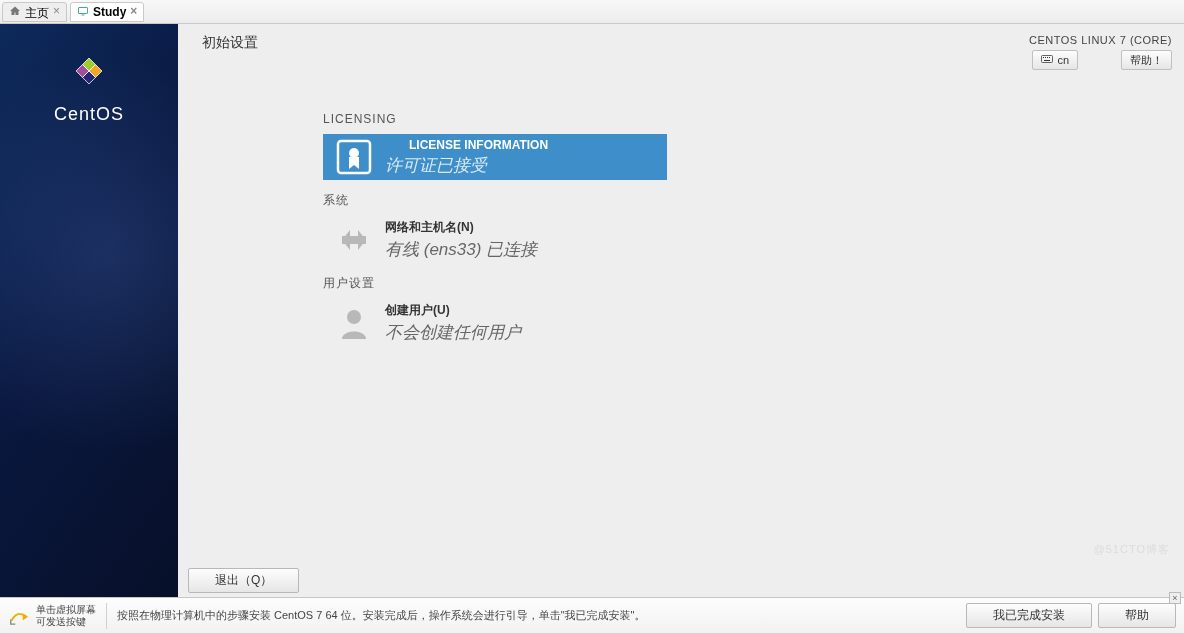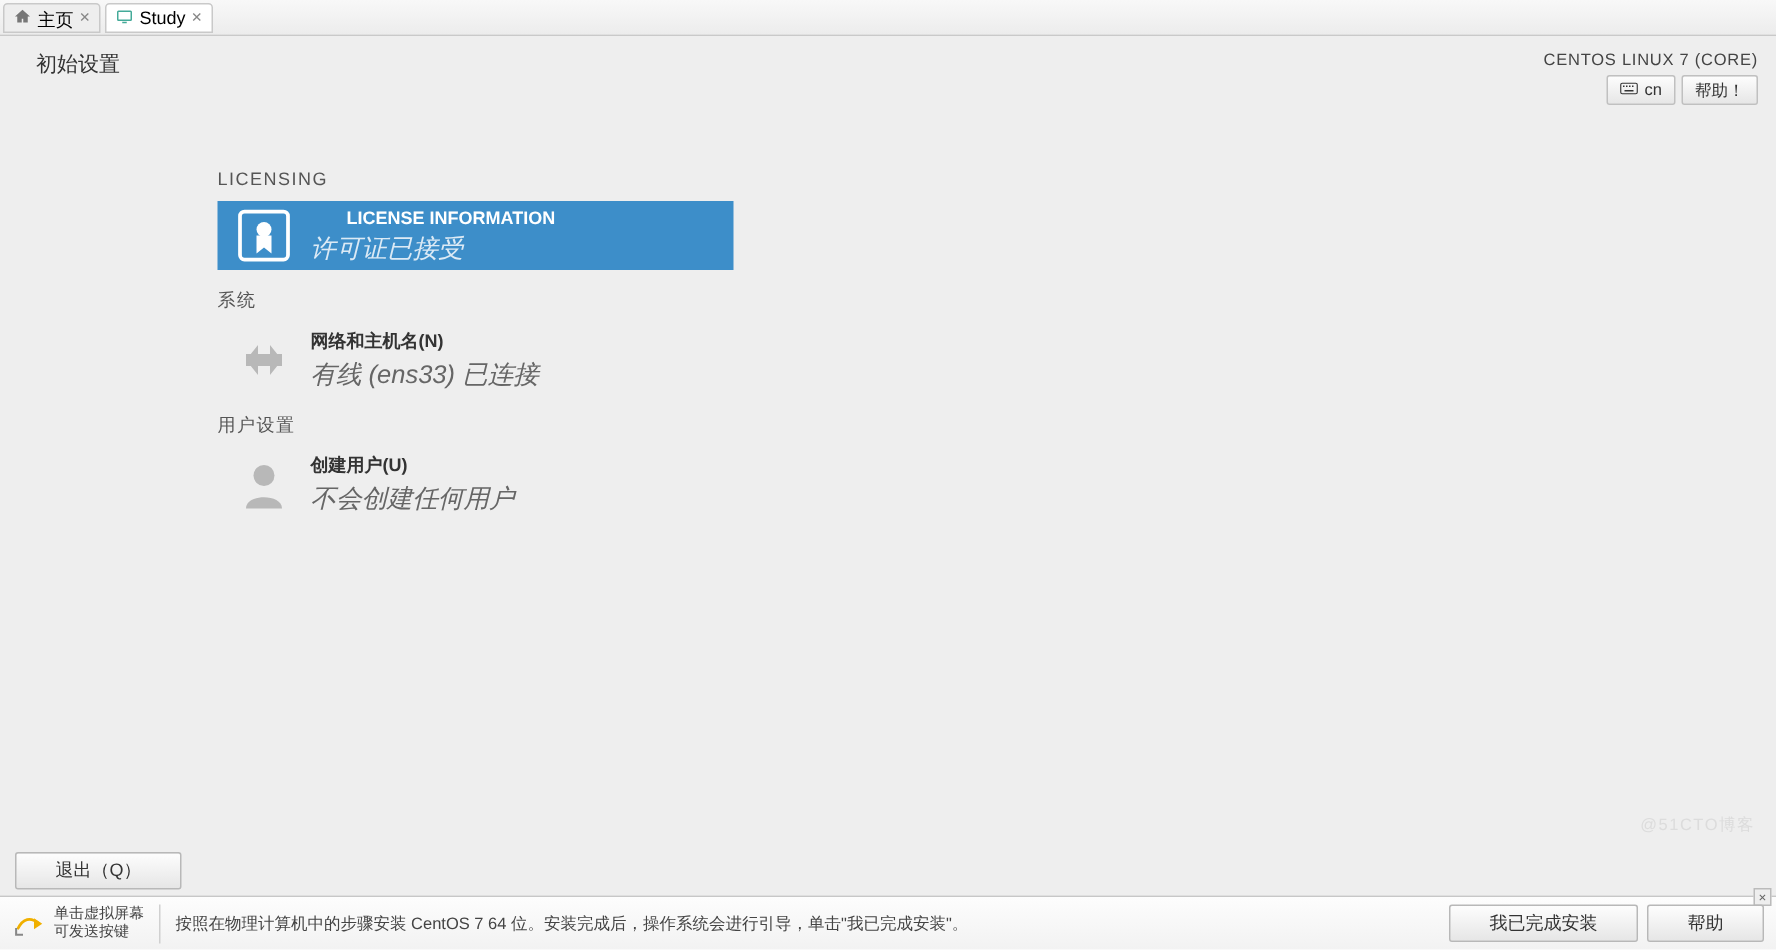--- a/index.html
+++ b/index.html
@@ -8,7 +8,7 @@
     
     .tabbar { height: 24px; background: linear-gradient(#f8f8f8,#ececec); border-bottom: 1px solid #c9c9c9; display: flex; align-items: center; padding: 0 2px; }
     .tab { display: flex; align-items: flex-start; gap: 4px; padding: 2px 6px; height: 20px; border: 1px solid #c9c9c9; border-radius: 3px 3px 0 0; margin-right: 3px; background: #eee; cursor: pointer; }
-    .tab.active { background: #fff; font-weight: normal; }
+    .tab.active { background: #fff; font-weight: bold; }
     .tab-close { color: #888; font-size: 12px; line-height: 1; }
 
     

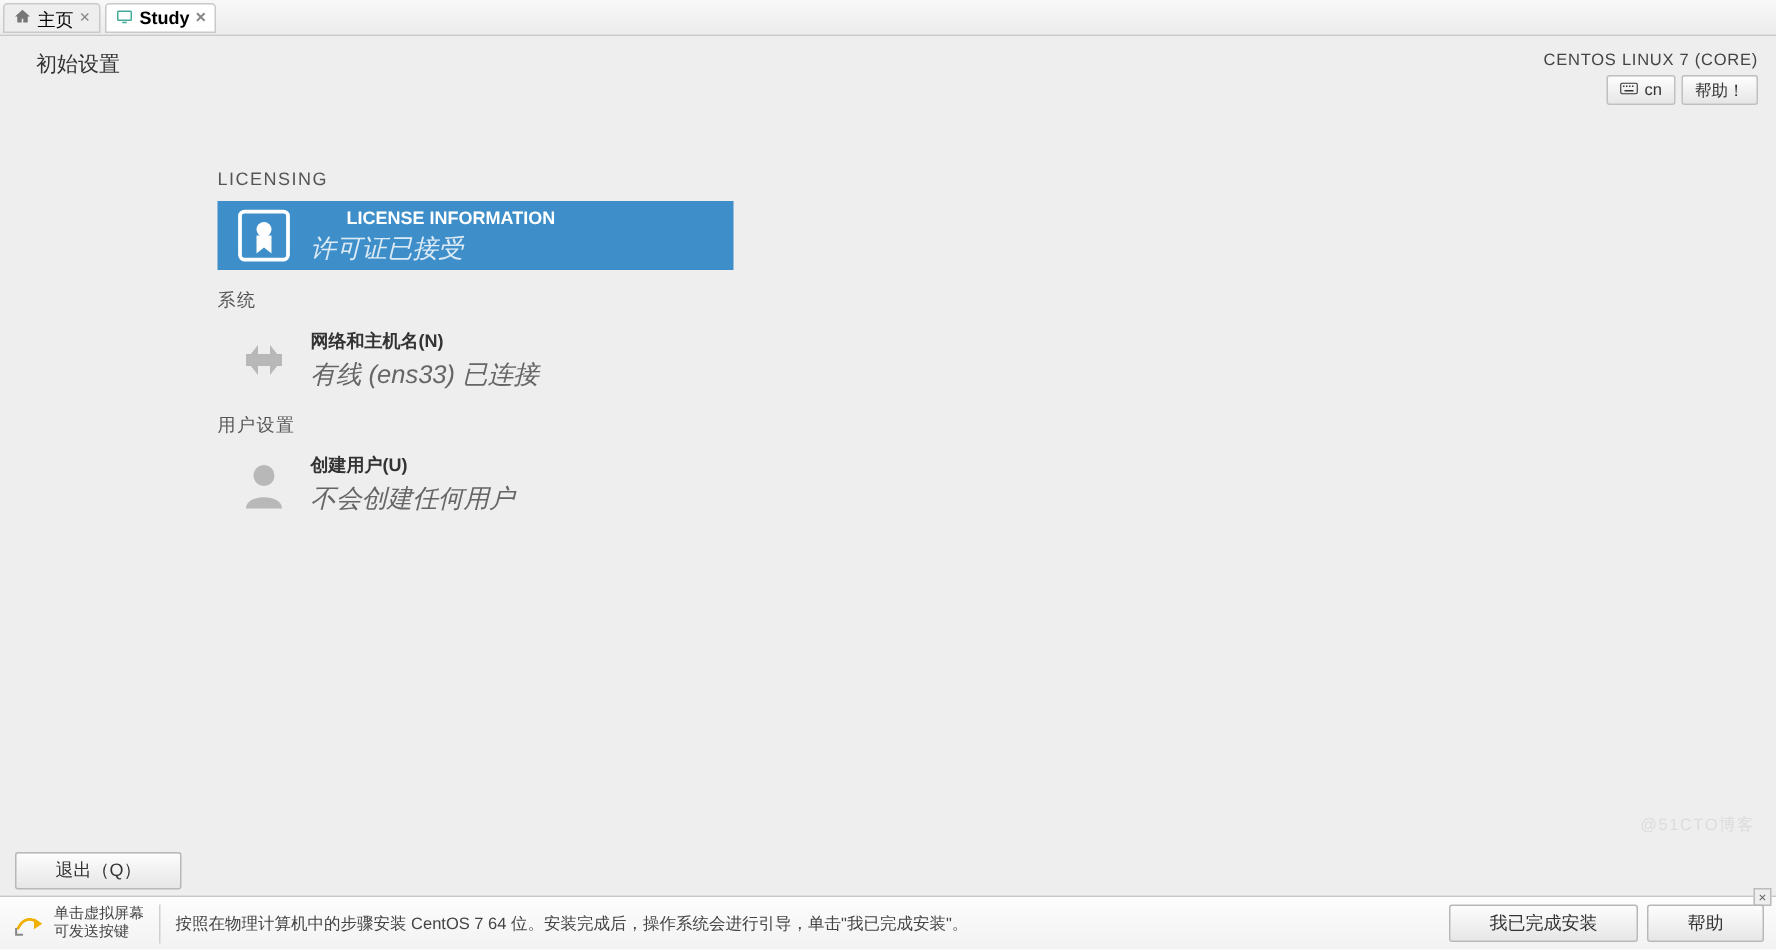--- a/index.html
+++ b/index.html
@@ -36,7 +36,7 @@
     .lang-indicator, .help-btn {
       border: 1px solid #c0c0c0; background: linear-gradient(#fdfdfd,#e6e6e6);
       font-size: 11px; padding: 2px 8px; height: 20px; display: flex; align-items: center; gap: 4px;
-      color: #333; border-radius: 2px; cursor: pointer;
+      color: #333; border-radius: 2px; cursor: pointer; margin-left: 39px;
     }
 
     

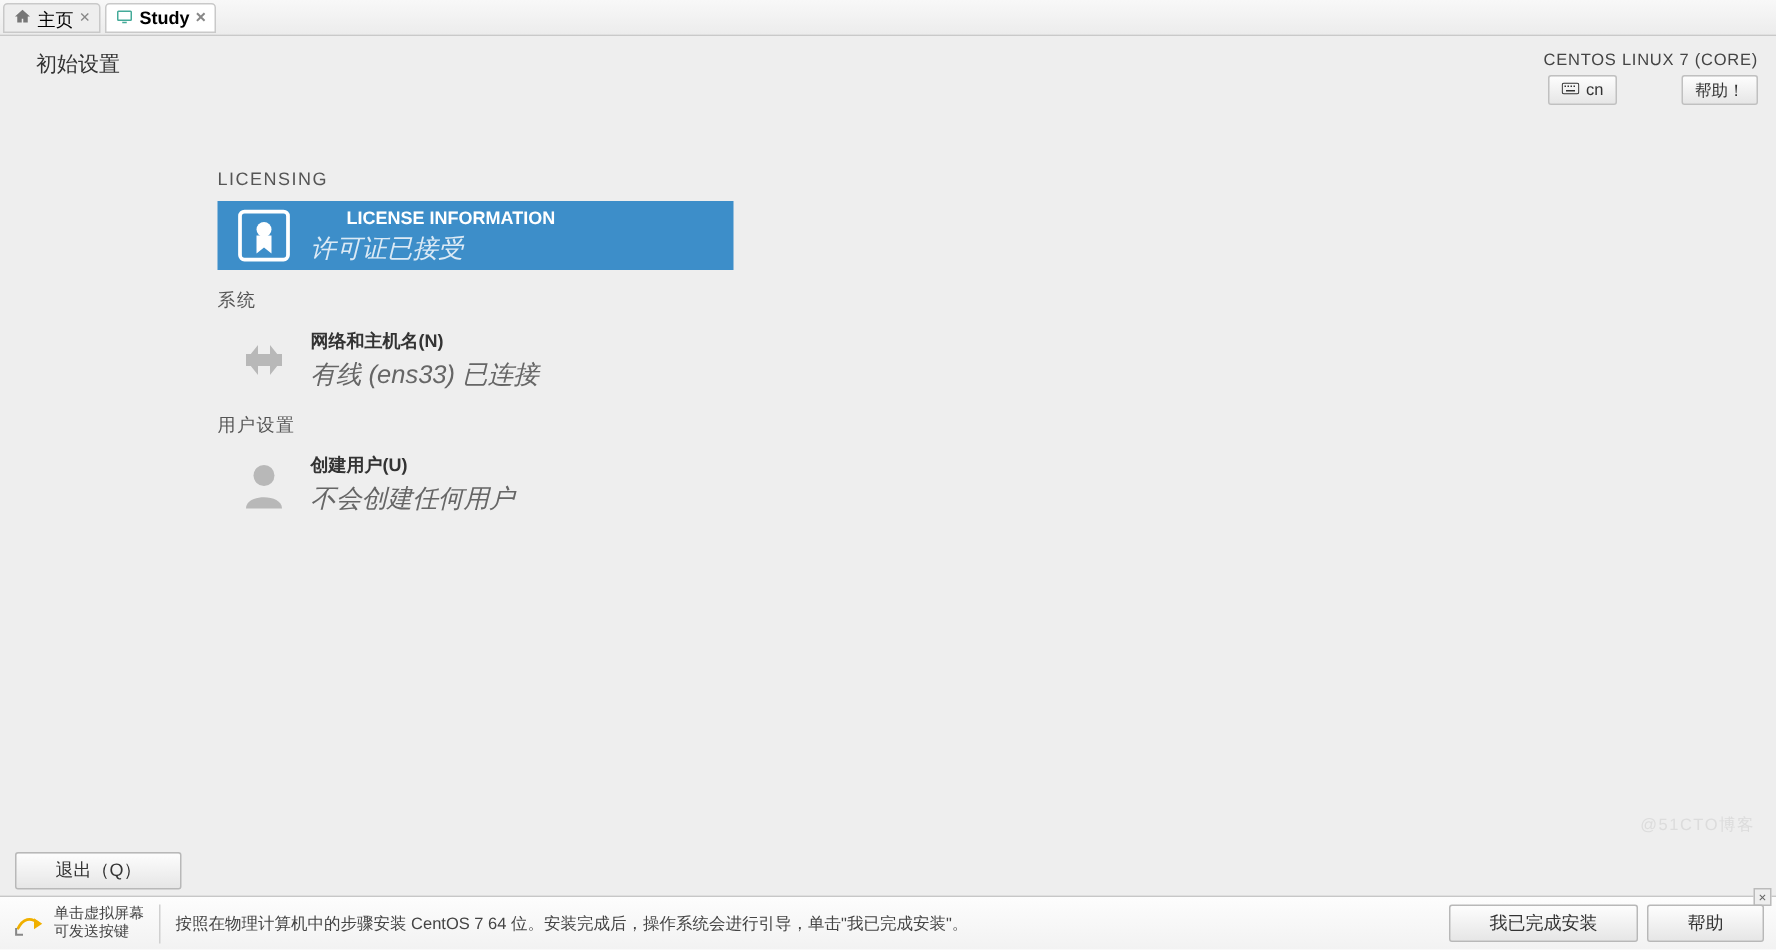--- a/index.html
+++ b/index.html
@@ -99,6 +99,25 @@
 </div>
 
 <div class="vm-area">
+  <div class="sidebar">
+    <span>
+      <svg width="44" height="44" viewBox="0 0 48 48">
+        <g transform="translate(24 24)">
+          <rect x="-10" y="-10" width="10" height="10" fill="#9ccd2a" transform="rotate(45)"></rect>
+          <rect x="0" y="-10" width="10" height="10" fill="#efa724" transform="rotate(45)"></rect>
+          <rect x="-10" y="0" width="10" height="10" fill="#a14f9d" transform="rotate(45)"></rect>
+          <rect x="0" y="0" width="10" height="10" fill="#262577" transform="rotate(45)"></rect>
+          <g stroke="#fff" stroke-width="0.8" fill="none">
+            <rect x="-10" y="-10" width="10" height="10" transform="rotate(45)"></rect>
+            <rect x="0" y="-10" width="10" height="10" transform="rotate(45)"></rect>
+            <rect x="-10" y="0" width="10" height="10" transform="rotate(45)"></rect>
+            <rect x="0" y="0" width="10" height="10" transform="rotate(45)"></rect>
+          </g>
+        </g>
+      </svg>
+    </span>
+    <div class="centos-text">CentOS</div>
+  </div>
 
   <div class="content">
     <div class="content-header">

